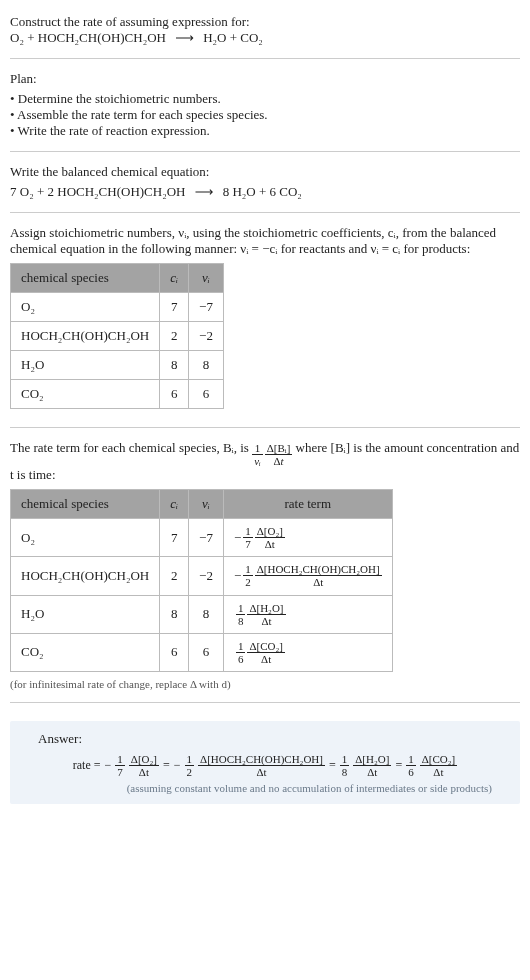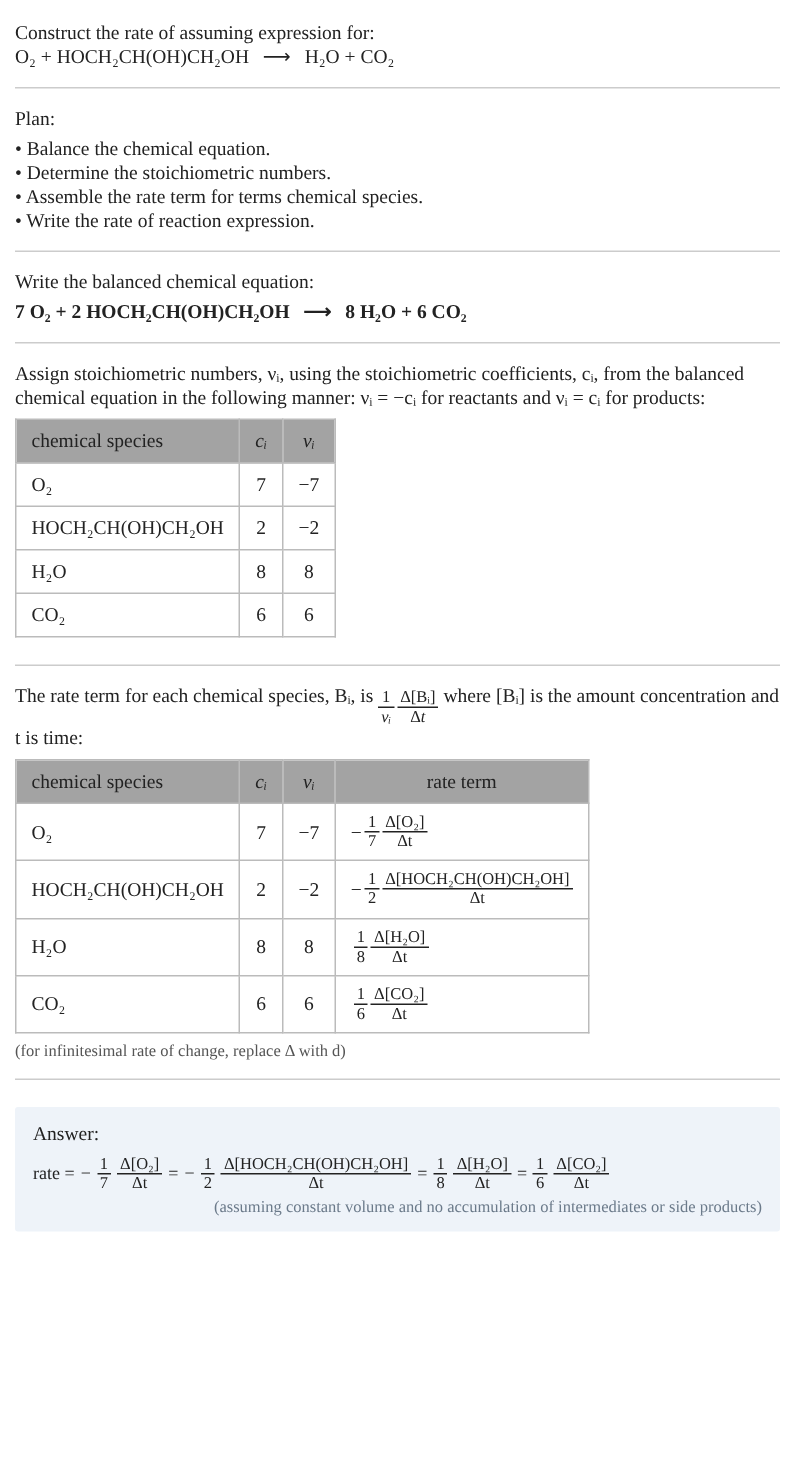--- a/index.html
+++ b/index.html
@@ -80,7 +80,6 @@
 <div class="section">
   <div>Plan:</div>
   <ul class="plan-list">
-    <li>Balance the chemical equation.</li>
     <li>Determine the stoichiometric numbers.</li>
     <li>Assemble the rate term for terms chemical species.</li>
     <li>Write the rate of reaction expression.</li>

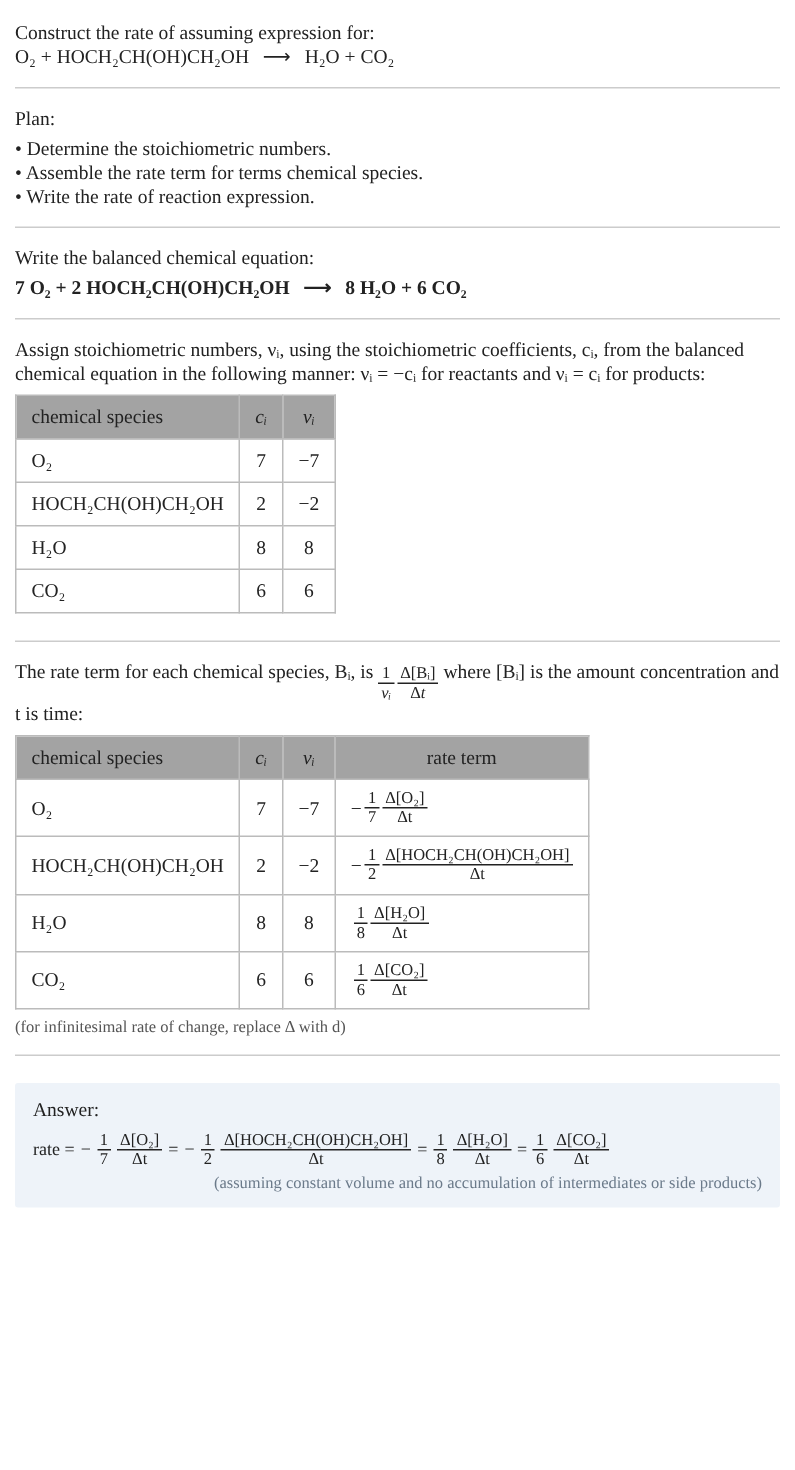--- a/index.html
+++ b/index.html
@@ -81,7 +81,7 @@
   <div>Plan:</div>
   <ul class="plan-list">
     <li>Determine the stoichiometric numbers.</li>
-    <li>Assemble the rate term for terms chemical species.</li>
+    <li>Assemble the rate term for each species species.</li>
     <li>Write the rate of reaction expression.</li>
   </ul>
 </div>

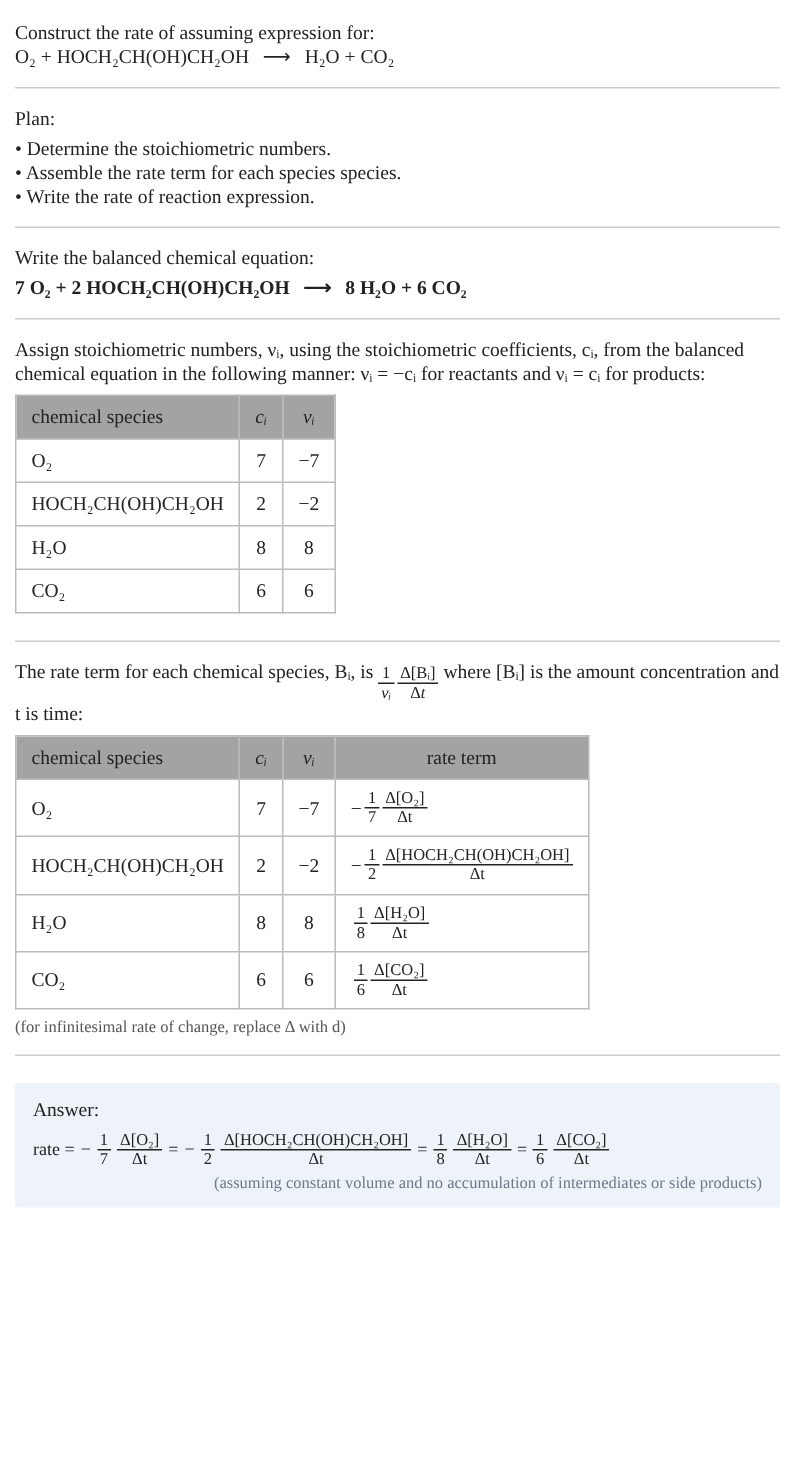--- a/index.html
+++ b/index.html
@@ -90,7 +90,7 @@
 
 <div class="section">
   <div>Write the balanced chemical equation:</div>
-  <div class="chem" style="margin-top:4px;font-weight:bold;">
+  <div class="chem" style="margin-top:4px;">
     <span>7 O₂ + 2 HOCH₂CH(OH)CH₂OH</span>
     <span class="arrow">⟶</span>
     <span>8 H₂O + 6 CO₂</span>

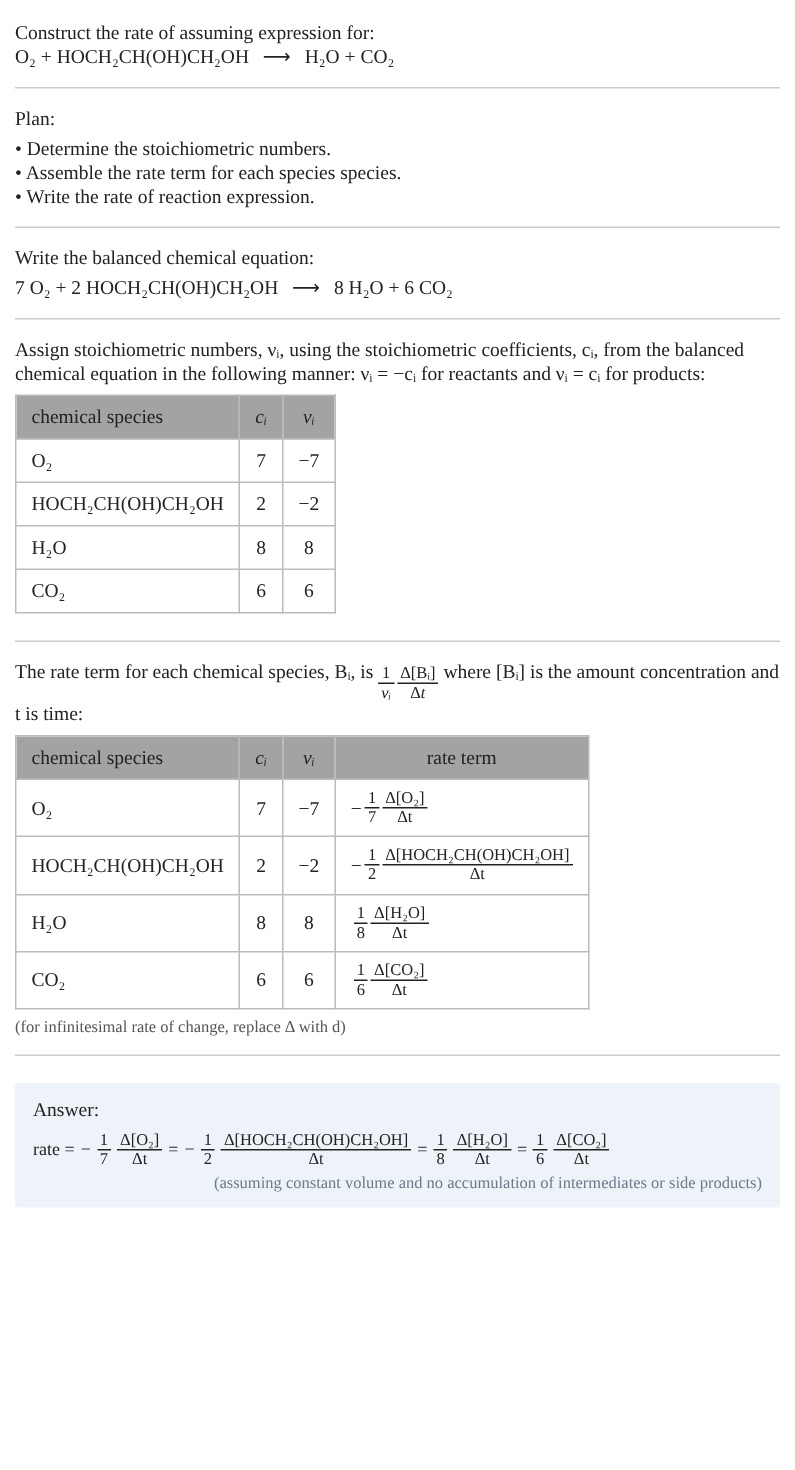--- a/index.html
+++ b/index.html
@@ -54,7 +54,7 @@
   .note { font-size: 11px; color: #555; margin-top: 2px; }
   .answer-box {
     background: #eef3f9;
-    padding: 10px 12px;
+    padding: 10px 28px;
     border-radius: 2px;
     margin-top: 6px;
   }

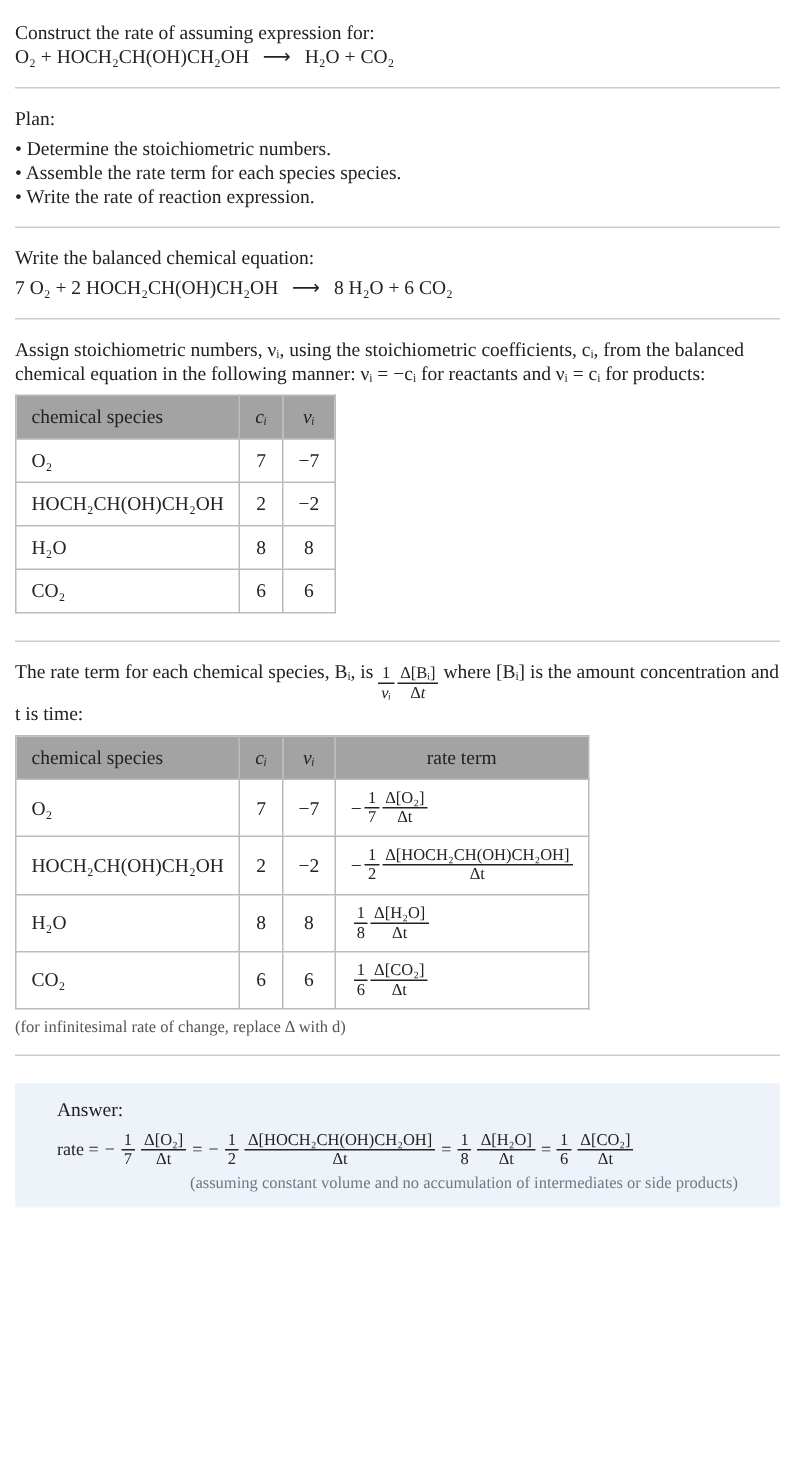--- a/index.html
+++ b/index.html
@@ -60,7 +60,7 @@
   }
   .answer-box .label { margin-bottom: 6px; }
   .answer-box .note { color: #6b7a8a; text-align: right; margin-top: 4px; }
-  .rate-line { display:flex; flex-wrap:nowrap; align-items:center; gap:4px; font-size:12px; }
+  .rate-line { display:flex; flex-wrap:nowrap; align-items:center; gap:4px; font-size:12px; justify-content:center;}
   .sm { font-size: 11px; }
 </style>
 </head>

